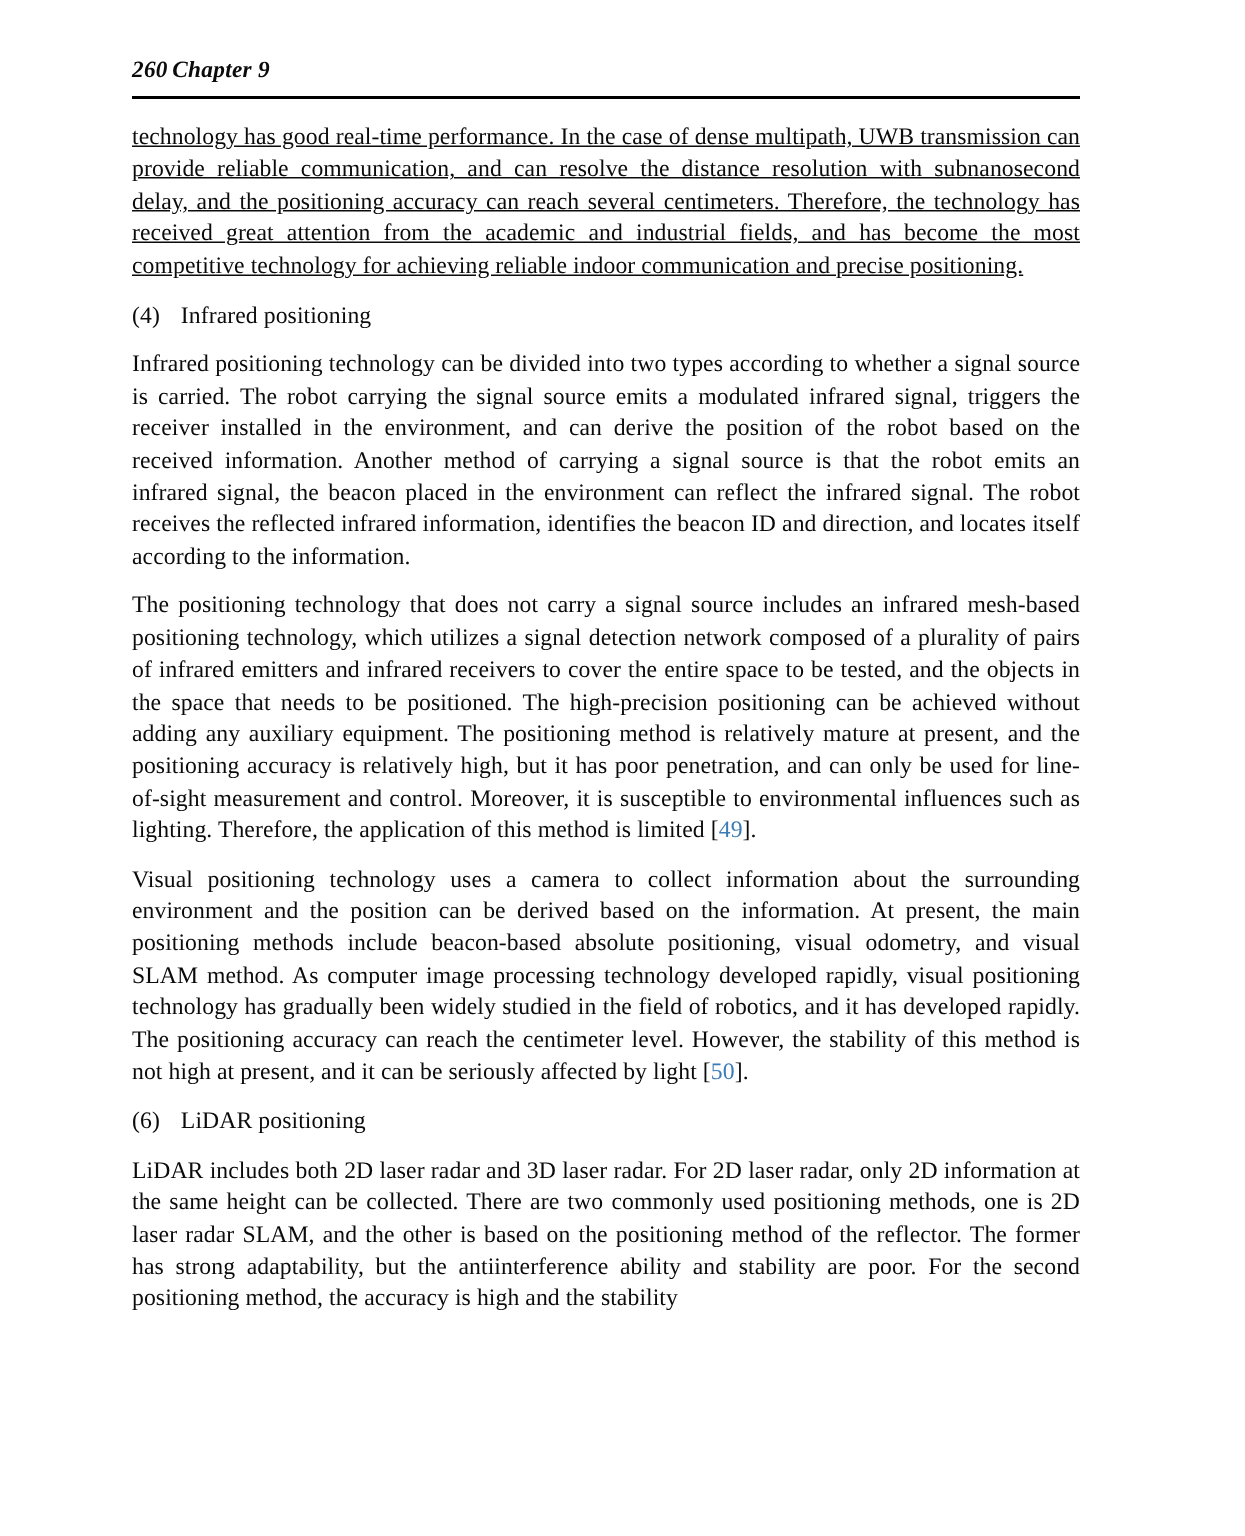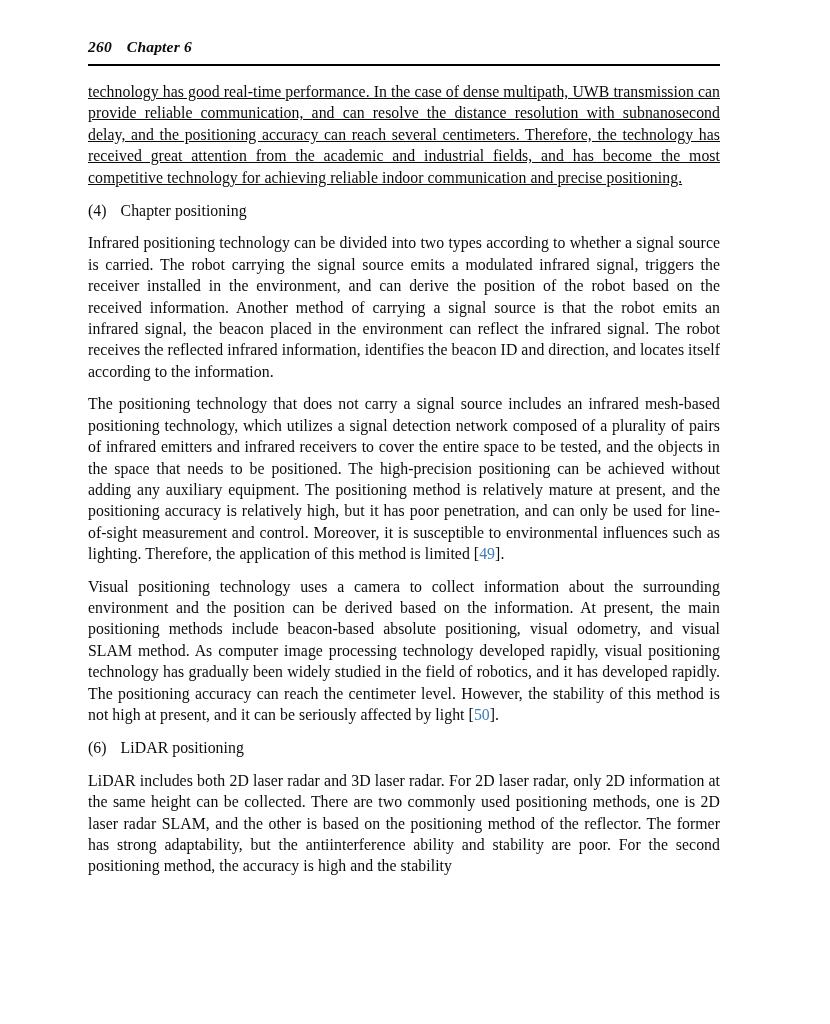--- a/index.html
+++ b/index.html
@@ -21,7 +21,7 @@
   .page-header {
     display: flex;
     align-items: baseline;
-    gap: 15px;
+    gap: 3px;
     font-size: 15.5px;
     font-weight: bold;
     font-style: italic;

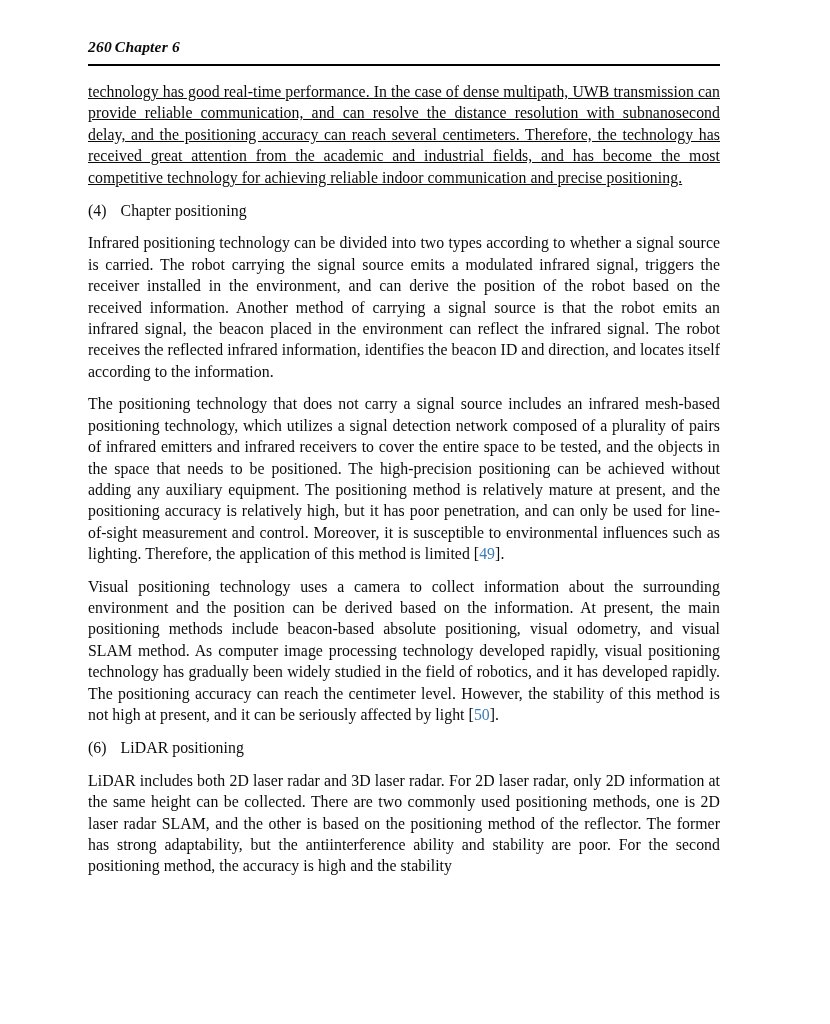--- a/index.html
+++ b/index.html
@@ -67,7 +67,7 @@
 
   <header class="page-header">
     <span>260</span>
-    <span>Chapter 6</span>
+    <span>Chapter 9</span>
   </header>
   <hr class="header-rule">
 

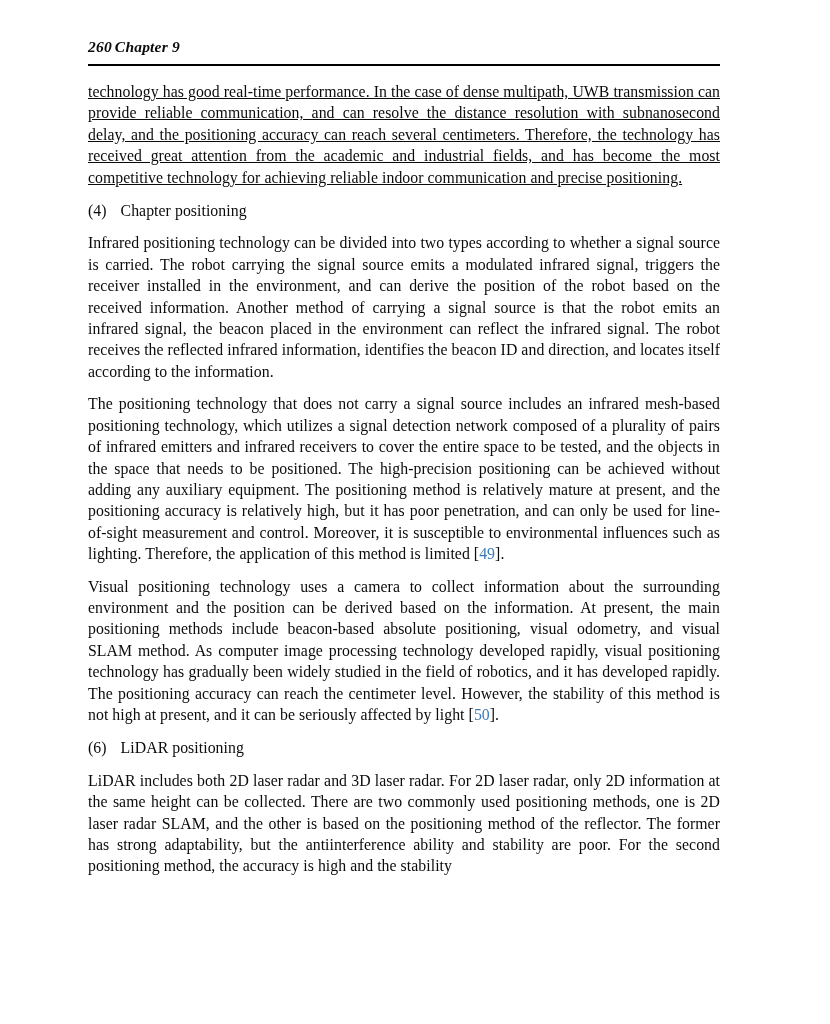--- a/index.html
+++ b/index.html
@@ -76,7 +76,7 @@
     <p class="first-para">technology has good real-time performance. In the case of dense multipath, UWB transmission can provide reliable communication, and can resolve the distance resolution with subnanosecond delay, and the positioning accuracy can reach several centimeters. Therefore, the technology has received great attention from the academic and industrial fields, and has become the most competitive technology for achieving reliable indoor communication and precise positioning.</p>
 
     <p class="section-heading">
-      <span class="heading-number">(4)</span><span>Chapter positioning</span>
+      <span class="heading-number">(4)</span><span>Infrared positioning</span>
     </p>
 
     <p>Infrared positioning technology can be divided into two types according to whether a signal source is carried. The robot carrying the signal source emits a modulated infrared signal, triggers the receiver installed in the environment, and can derive the position of the robot based on the received information. Another method of carrying a signal source is that the robot emits an infrared signal, the beacon placed in the environment can reflect the infrared signal. The robot receives the reflected infrared information, identifies the beacon ID and direction, and locates itself according to the information.</p>

